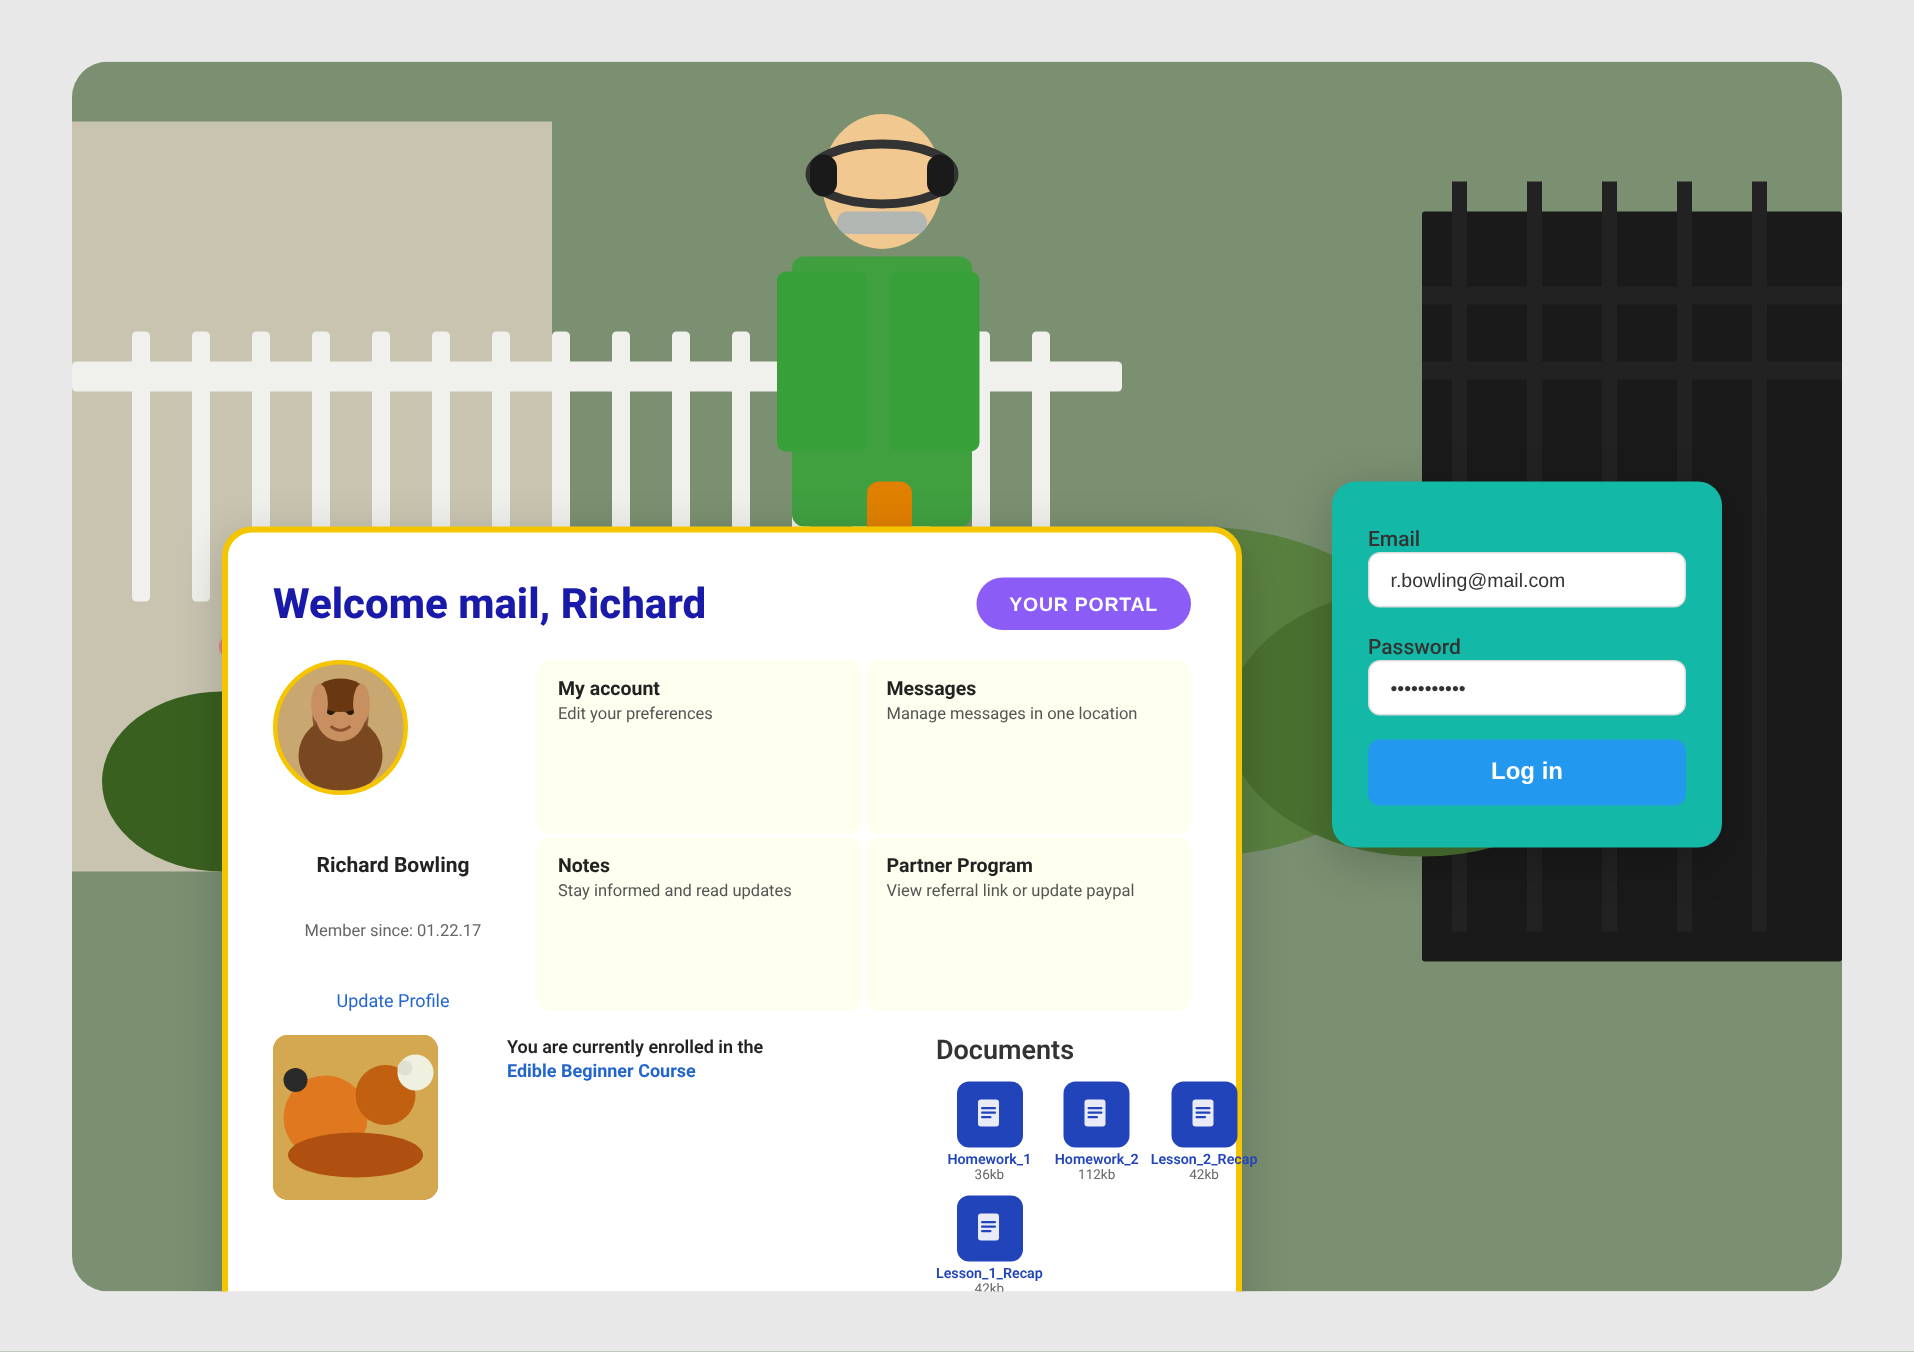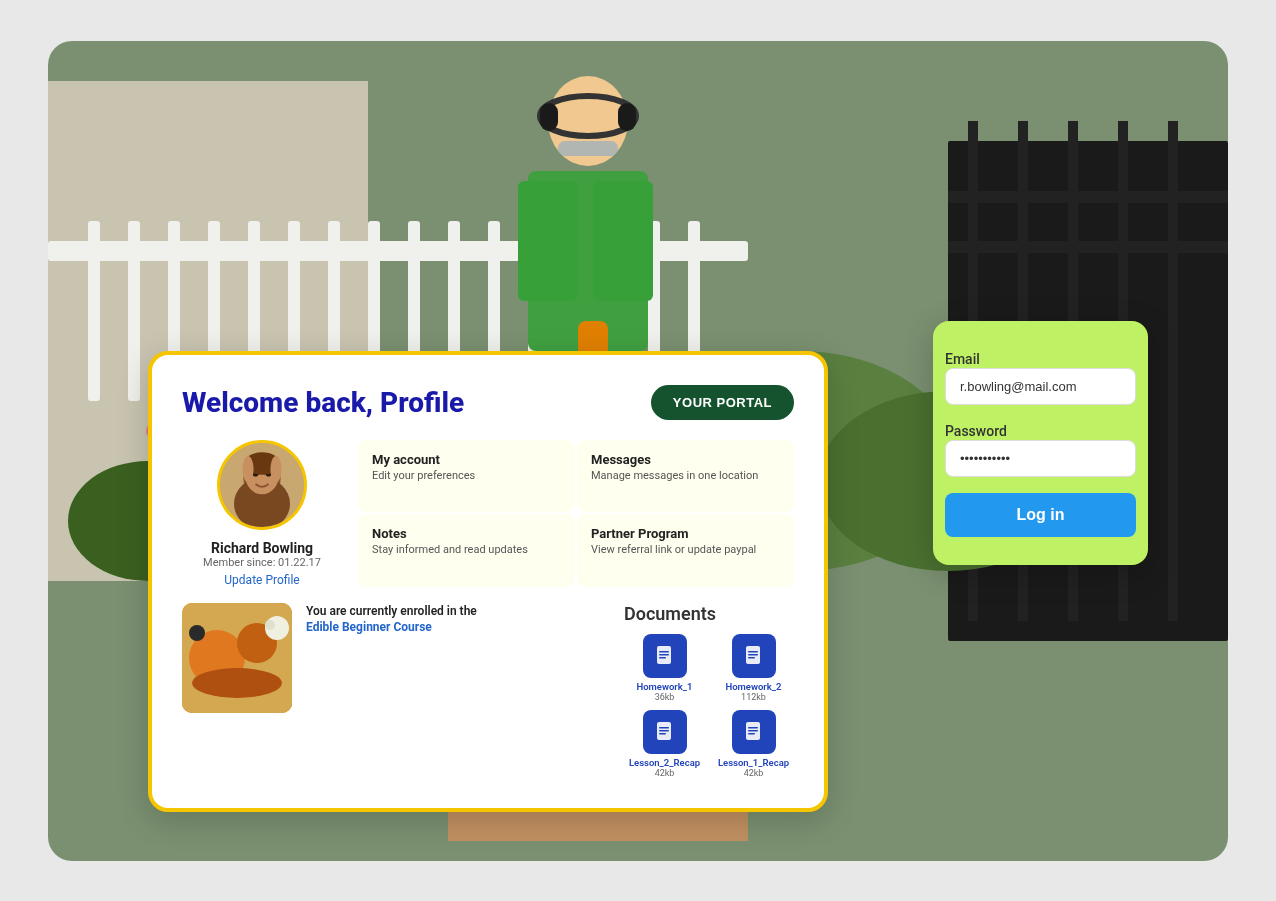--- a/index.html
+++ b/index.html
@@ -219,10 +219,10 @@
       position: absolute;
       top: 280px;
       right: 80px;
-      width: 215px;
-      background: #bef264;
+      width: 260px;
+      background: #14b8a6;
       border-radius: 16px;
-      padding: 28px 12px;
+      padding: 28px 24px;
       z-index: 20;
       box-shadow: 0 8px 32px rgba(0,0,0,0.2);
     }

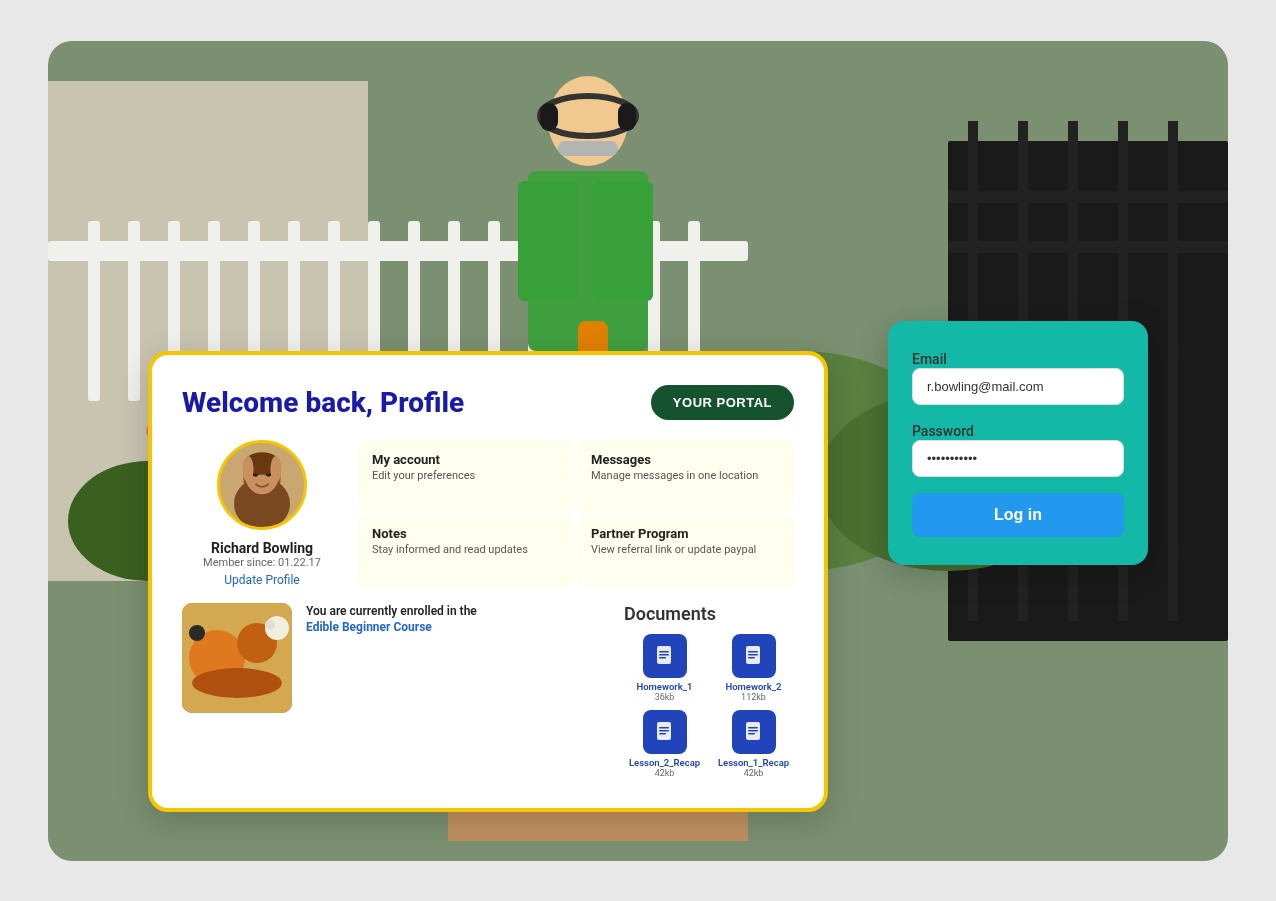--- a/index.html
+++ b/index.html
@@ -336,7 +336,7 @@
 
     <div class="portal-card">
       <div class="portal-header">
-        <h1 class="welcome-title">Welcome back, Profile</h1>
+        <h1 class="welcome-title">Welcome mail, Richard</h1>
         <button class="portal-btn">YOUR PORTAL</button>
       </div>
 

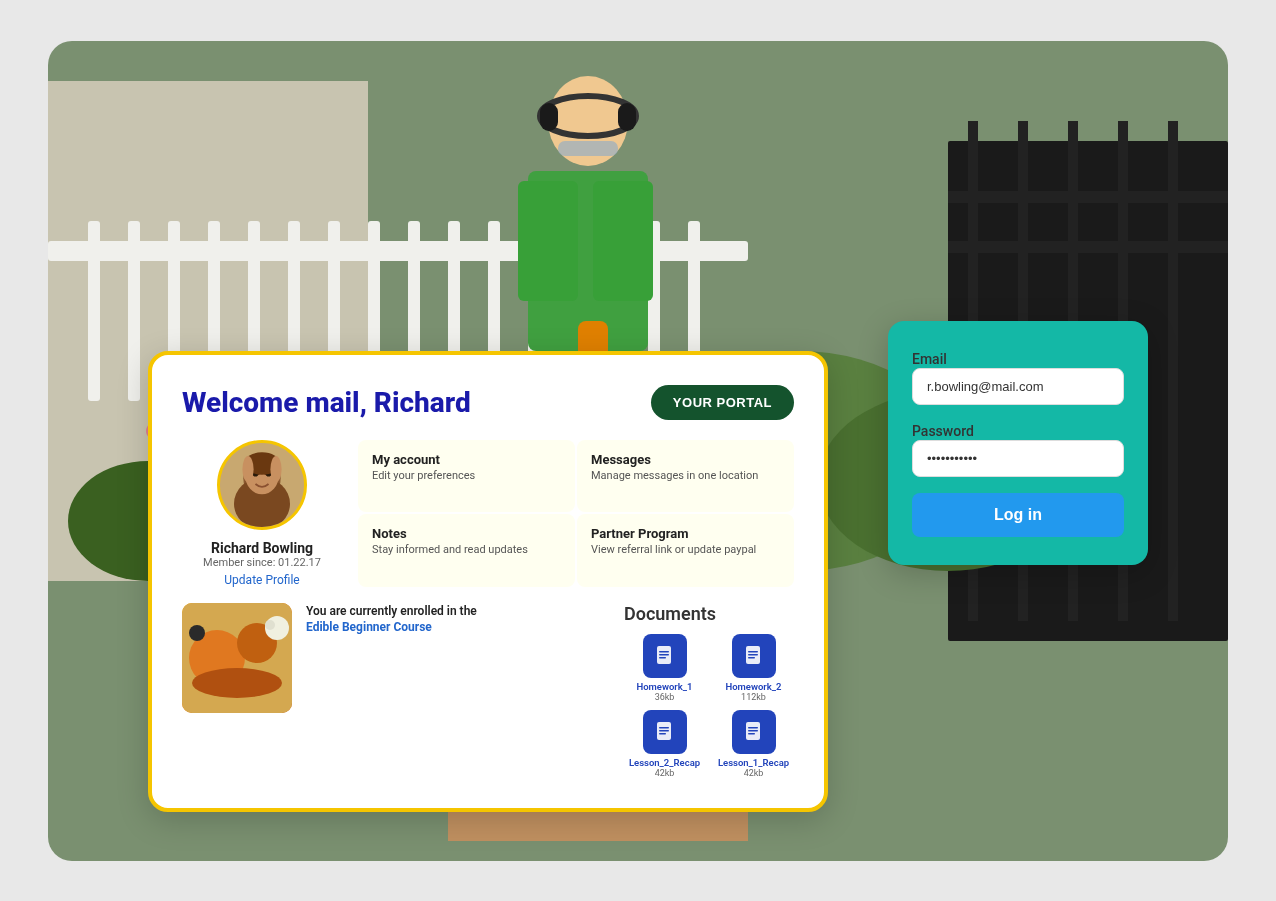--- a/index.html
+++ b/index.html
@@ -52,7 +52,7 @@
       font-weight: 800;
     }
     .portal-btn {
-      background: #14532d;
+      background: #8b5cf6;
       color: white;
       border: none;
       border-radius: 25px;

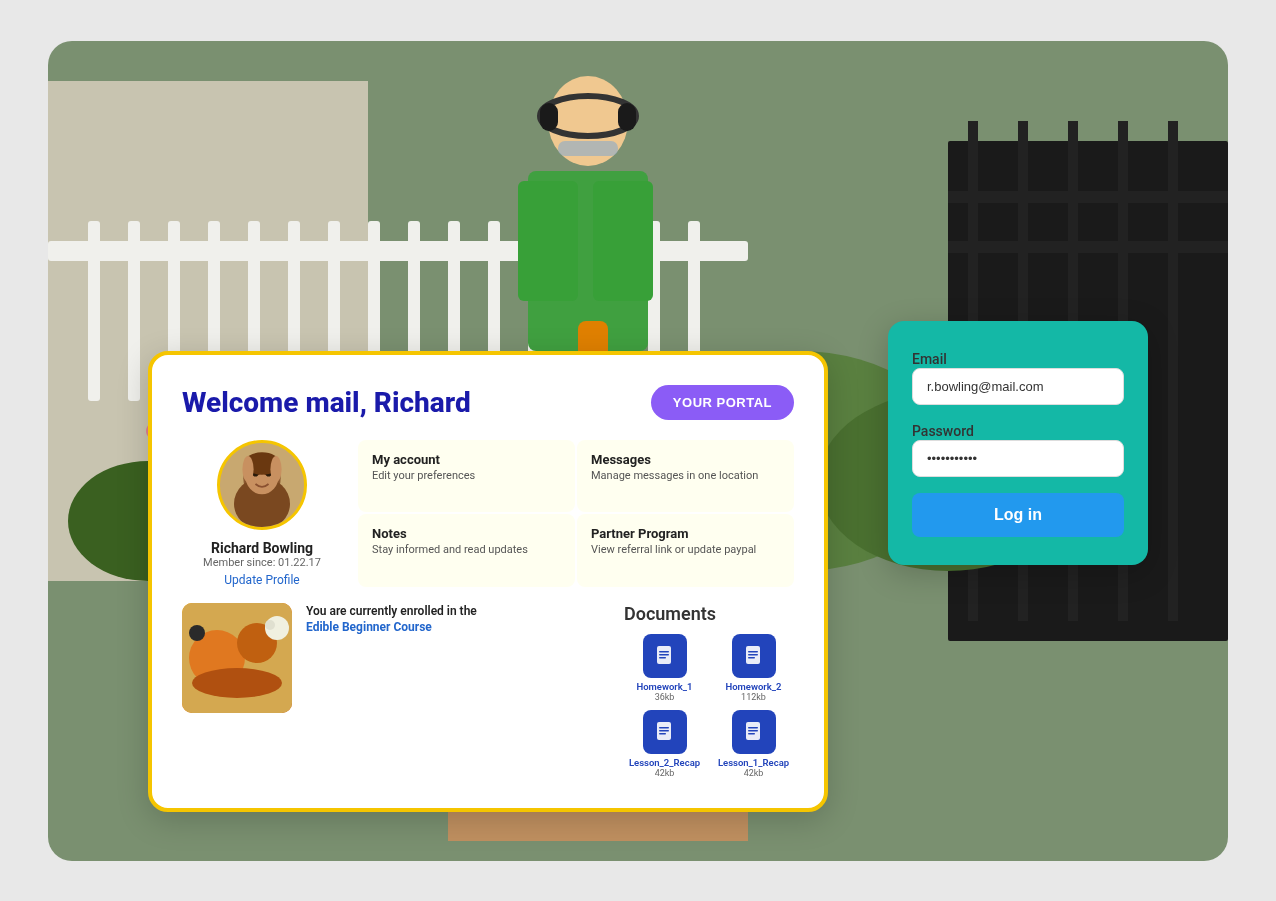--- a/index.html
+++ b/index.html
@@ -71,8 +71,8 @@
       flex-shrink: 0;
       display: flex;
       flex-direction: column;
-      align-items: center;
       text-align: center;
+      gap: 29px;
     }
     .avatar-ring {
       width: 90px;

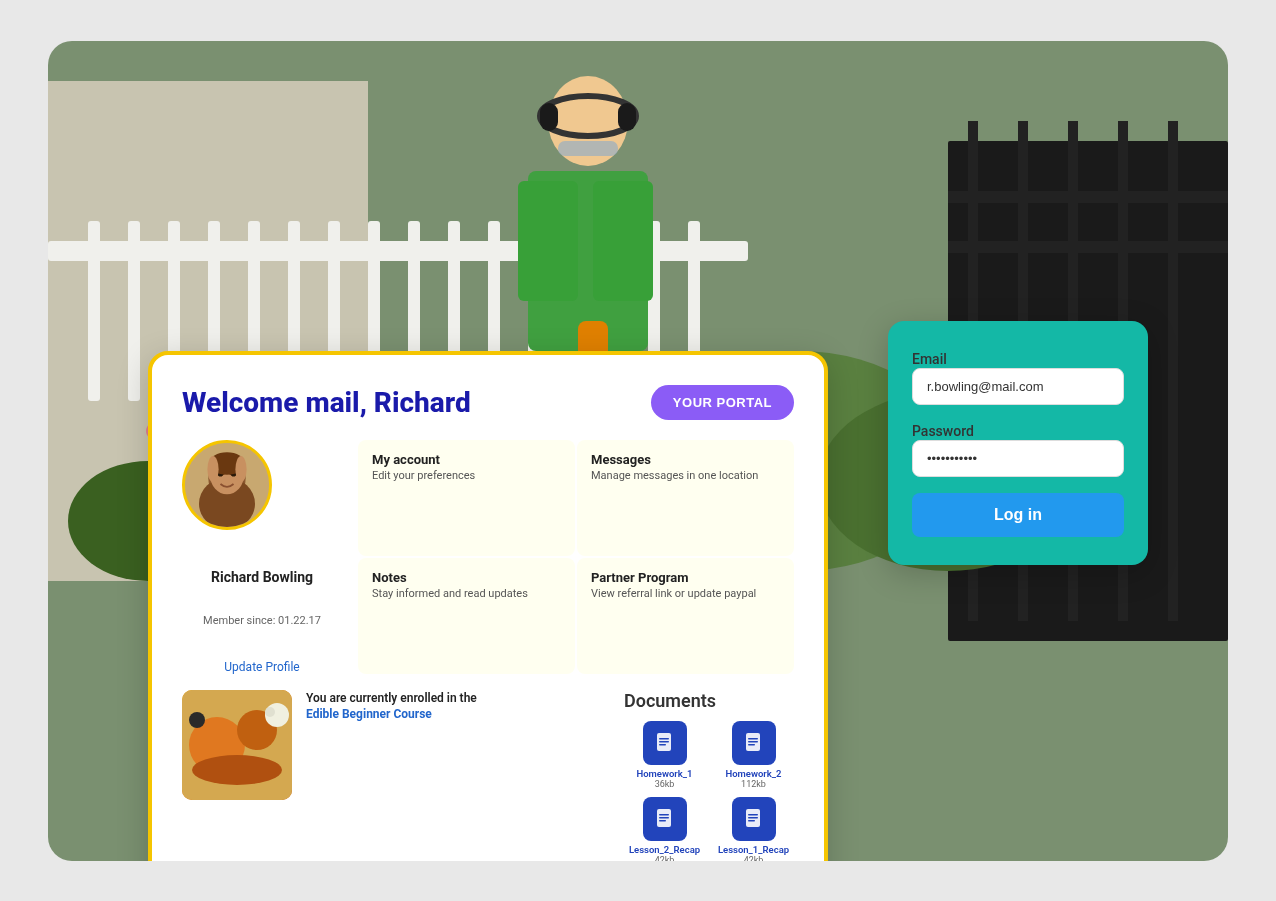--- a/index.html
+++ b/index.html
@@ -161,6 +161,7 @@
       font-weight: 600;
       color: #222;
       line-height: 1.4;
+      margin-left: 32px;
     }
     .course-name {
       color: #2266cc;

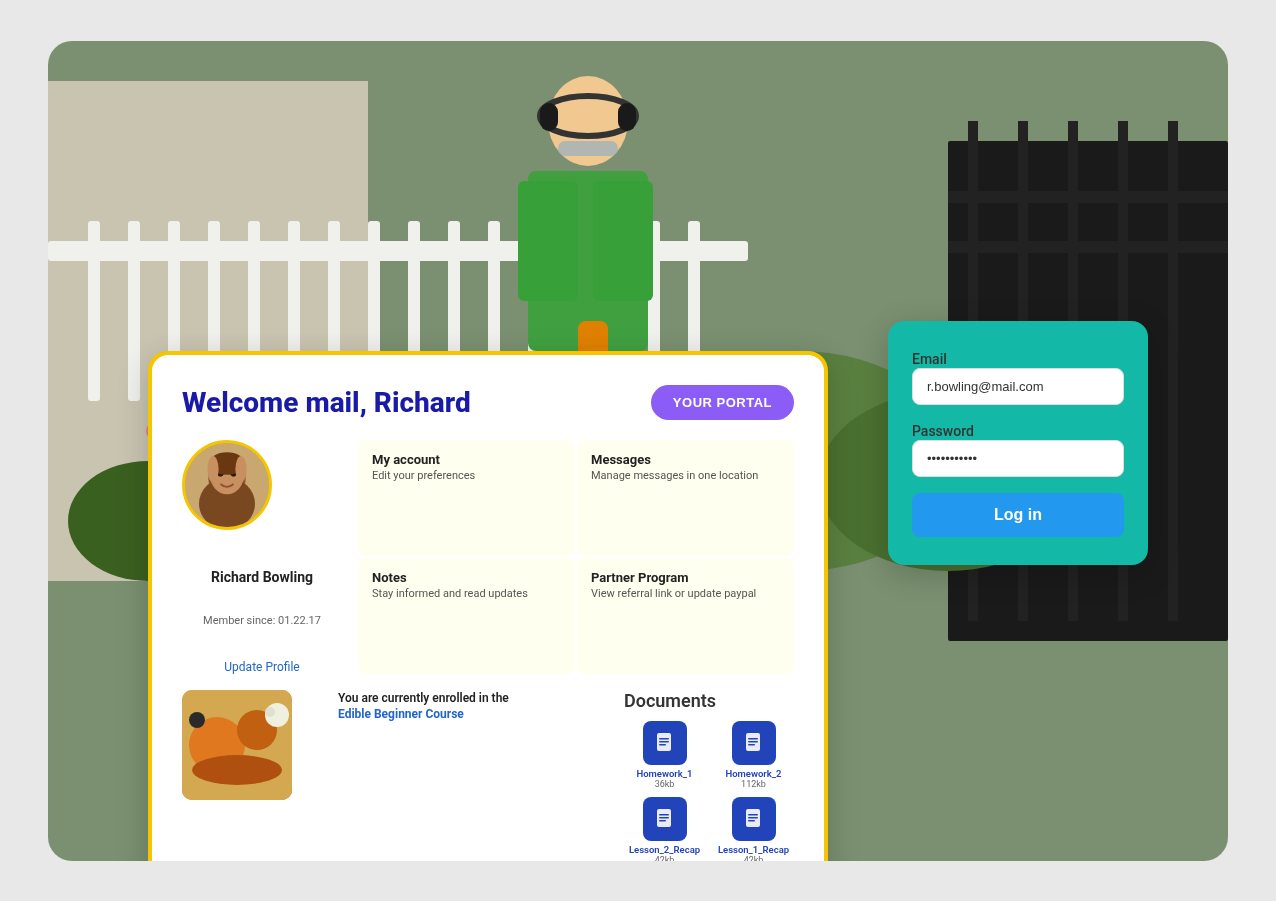--- a/index.html
+++ b/index.html
@@ -184,7 +184,7 @@
     }
     .docs-grid {
       display: grid;
-      grid-template-columns: 1fr 1fr;
+      grid-template-columns: 1fr 1fr 1fr;
       gap: 8px;
     }
     .doc-item {

